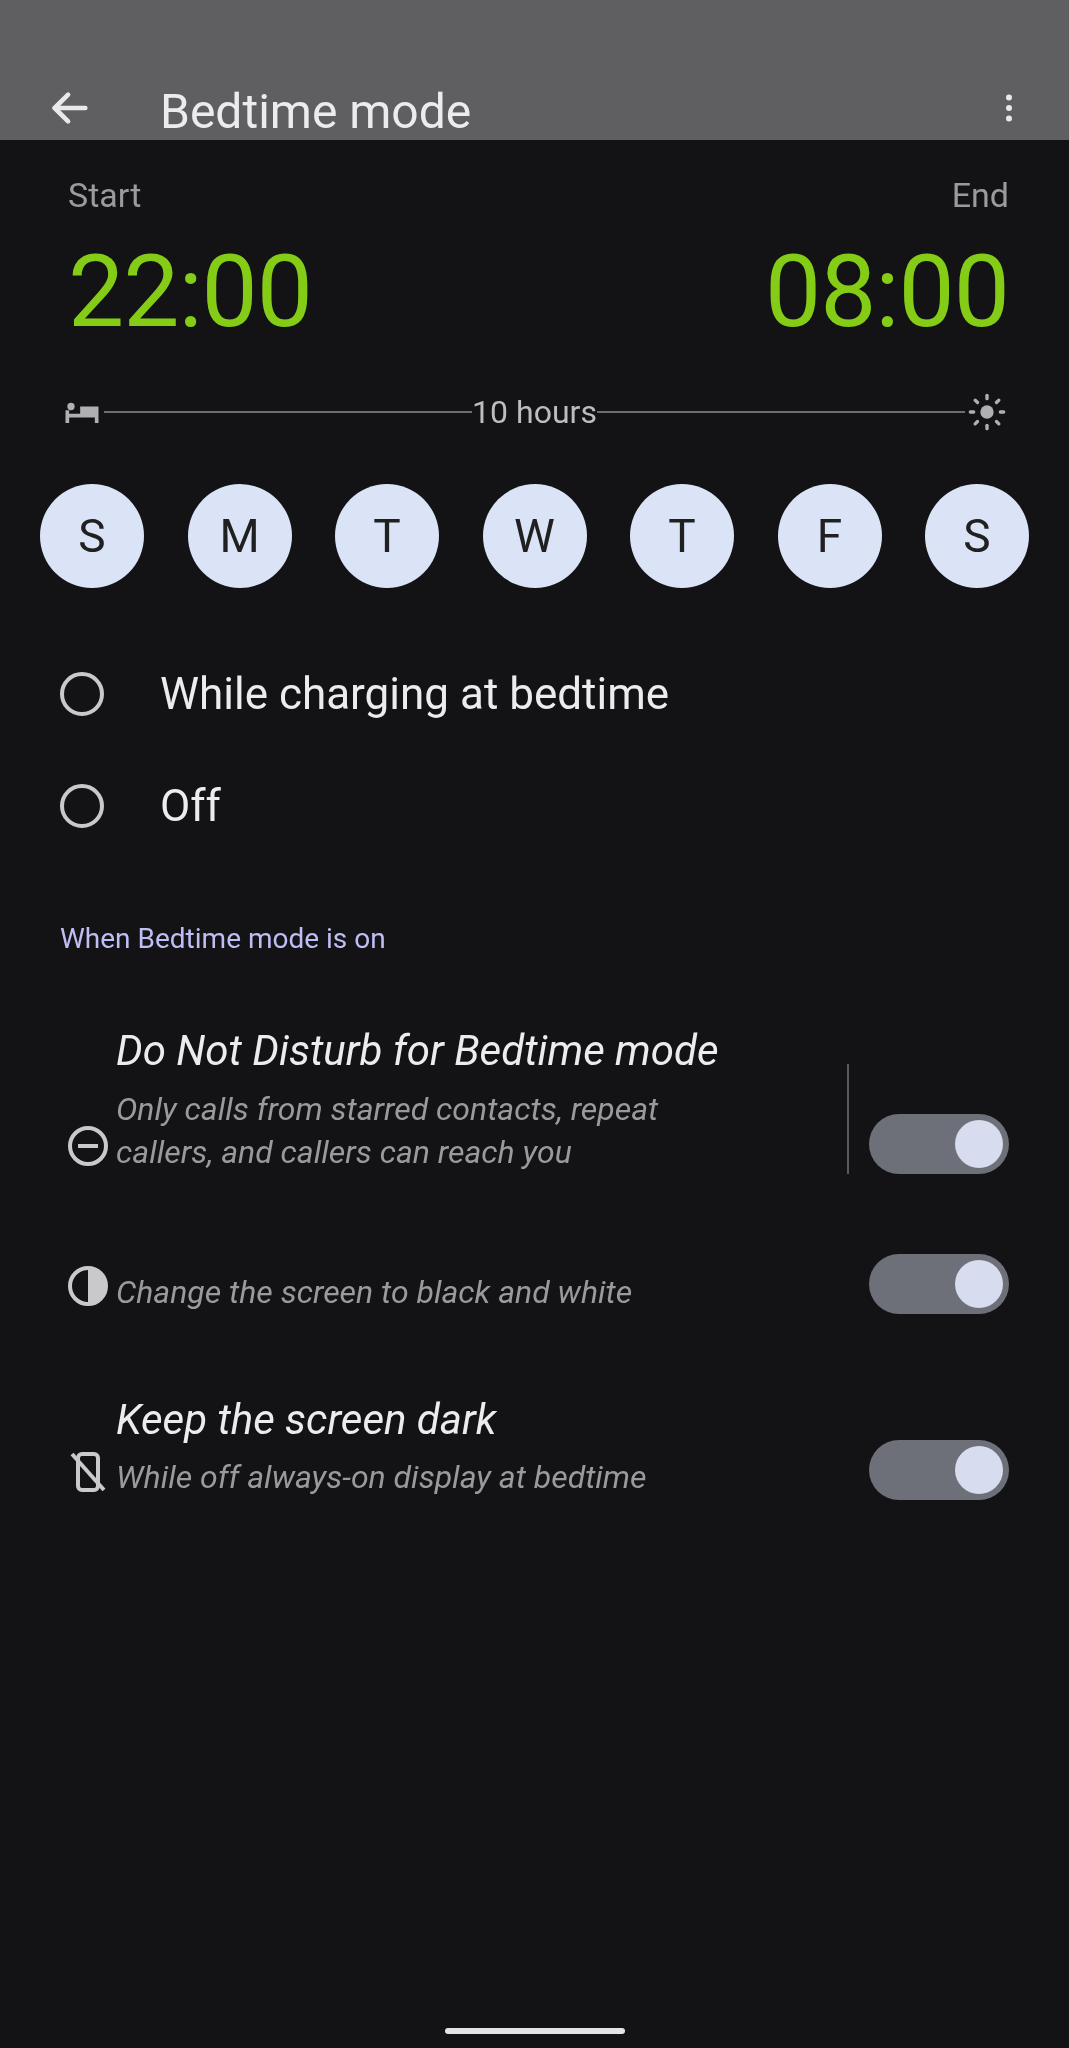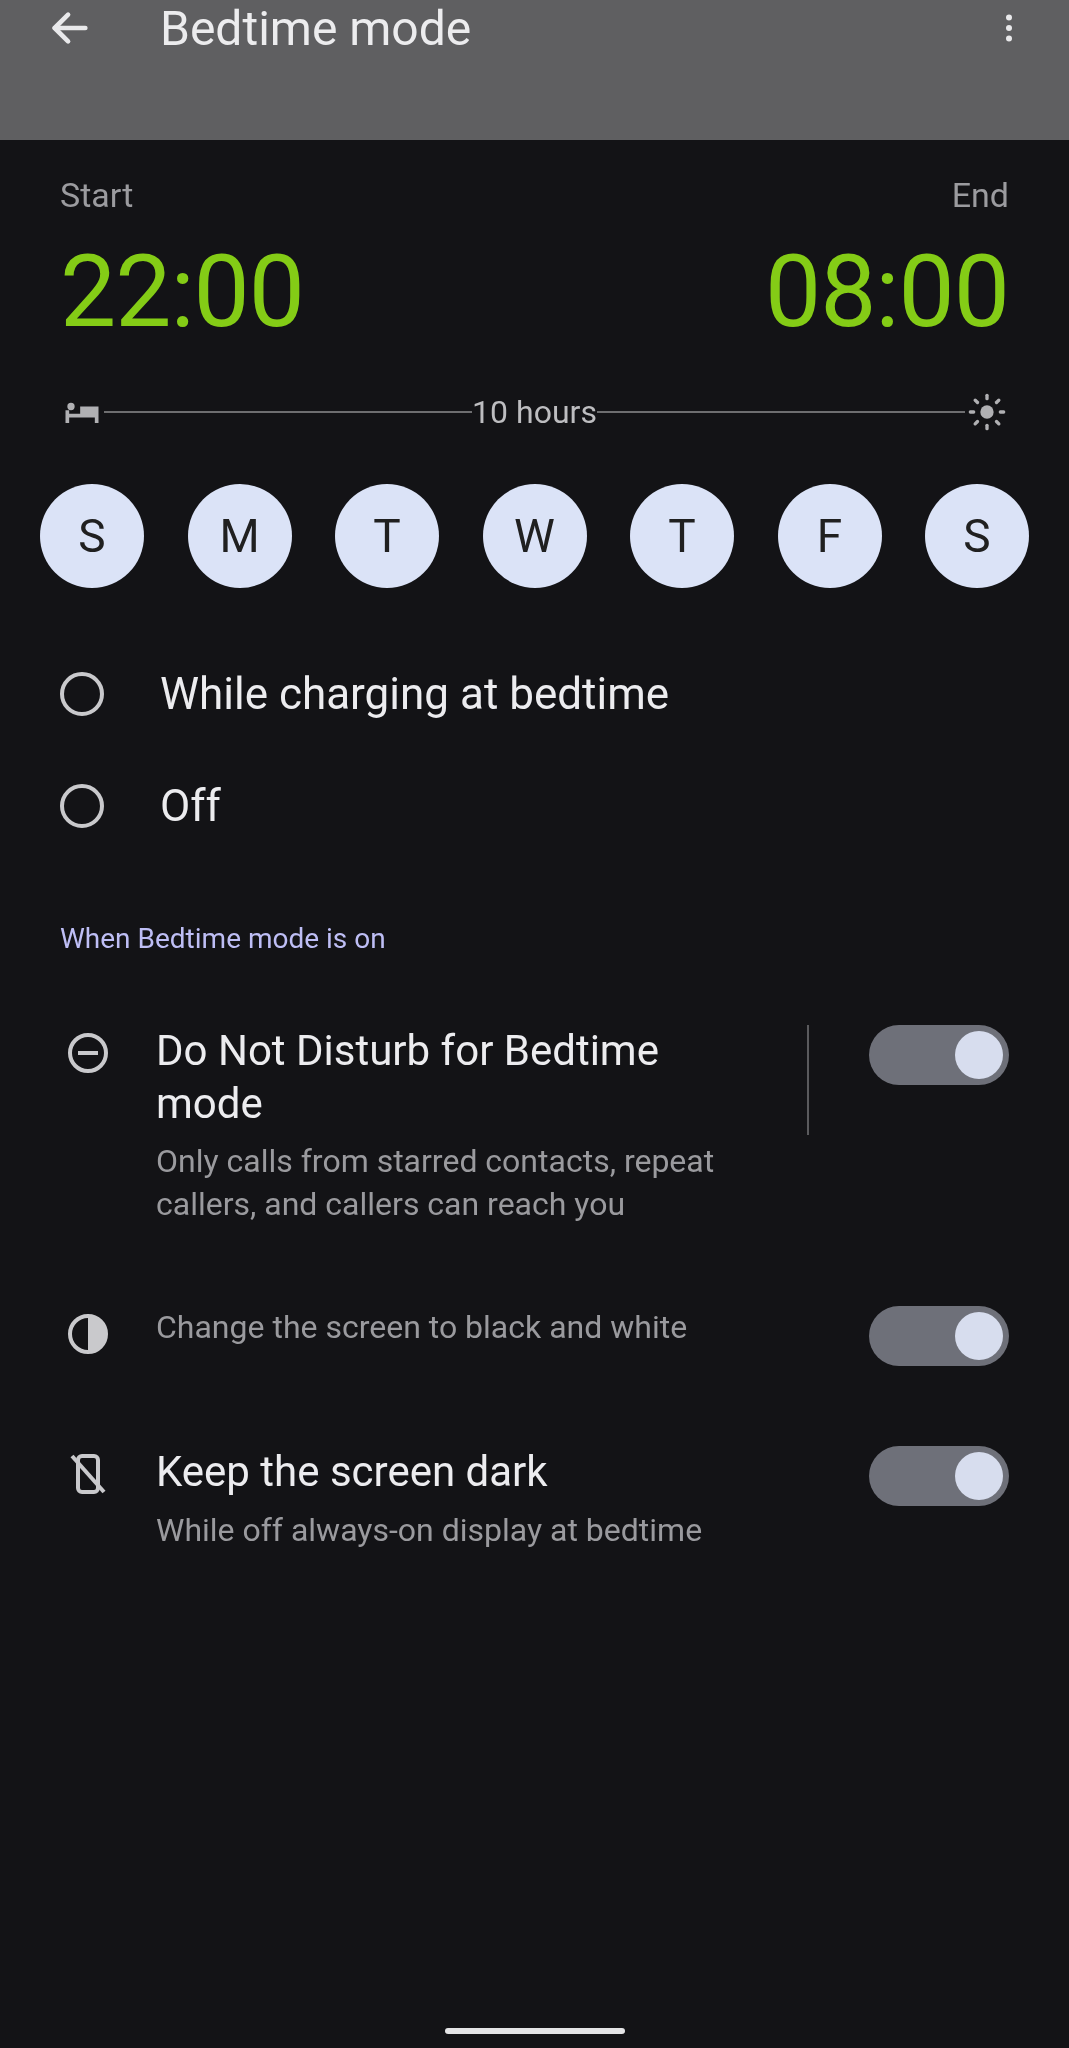--- a/index.html
+++ b/index.html
@@ -15,7 +15,7 @@
     height: 140px;
     background: #5f5f61;
     display: flex;
-    align-items: flex-start;
+    align-items: flex-end;
     padding: 0 30px 0 40px;
   }
   .back-btn {

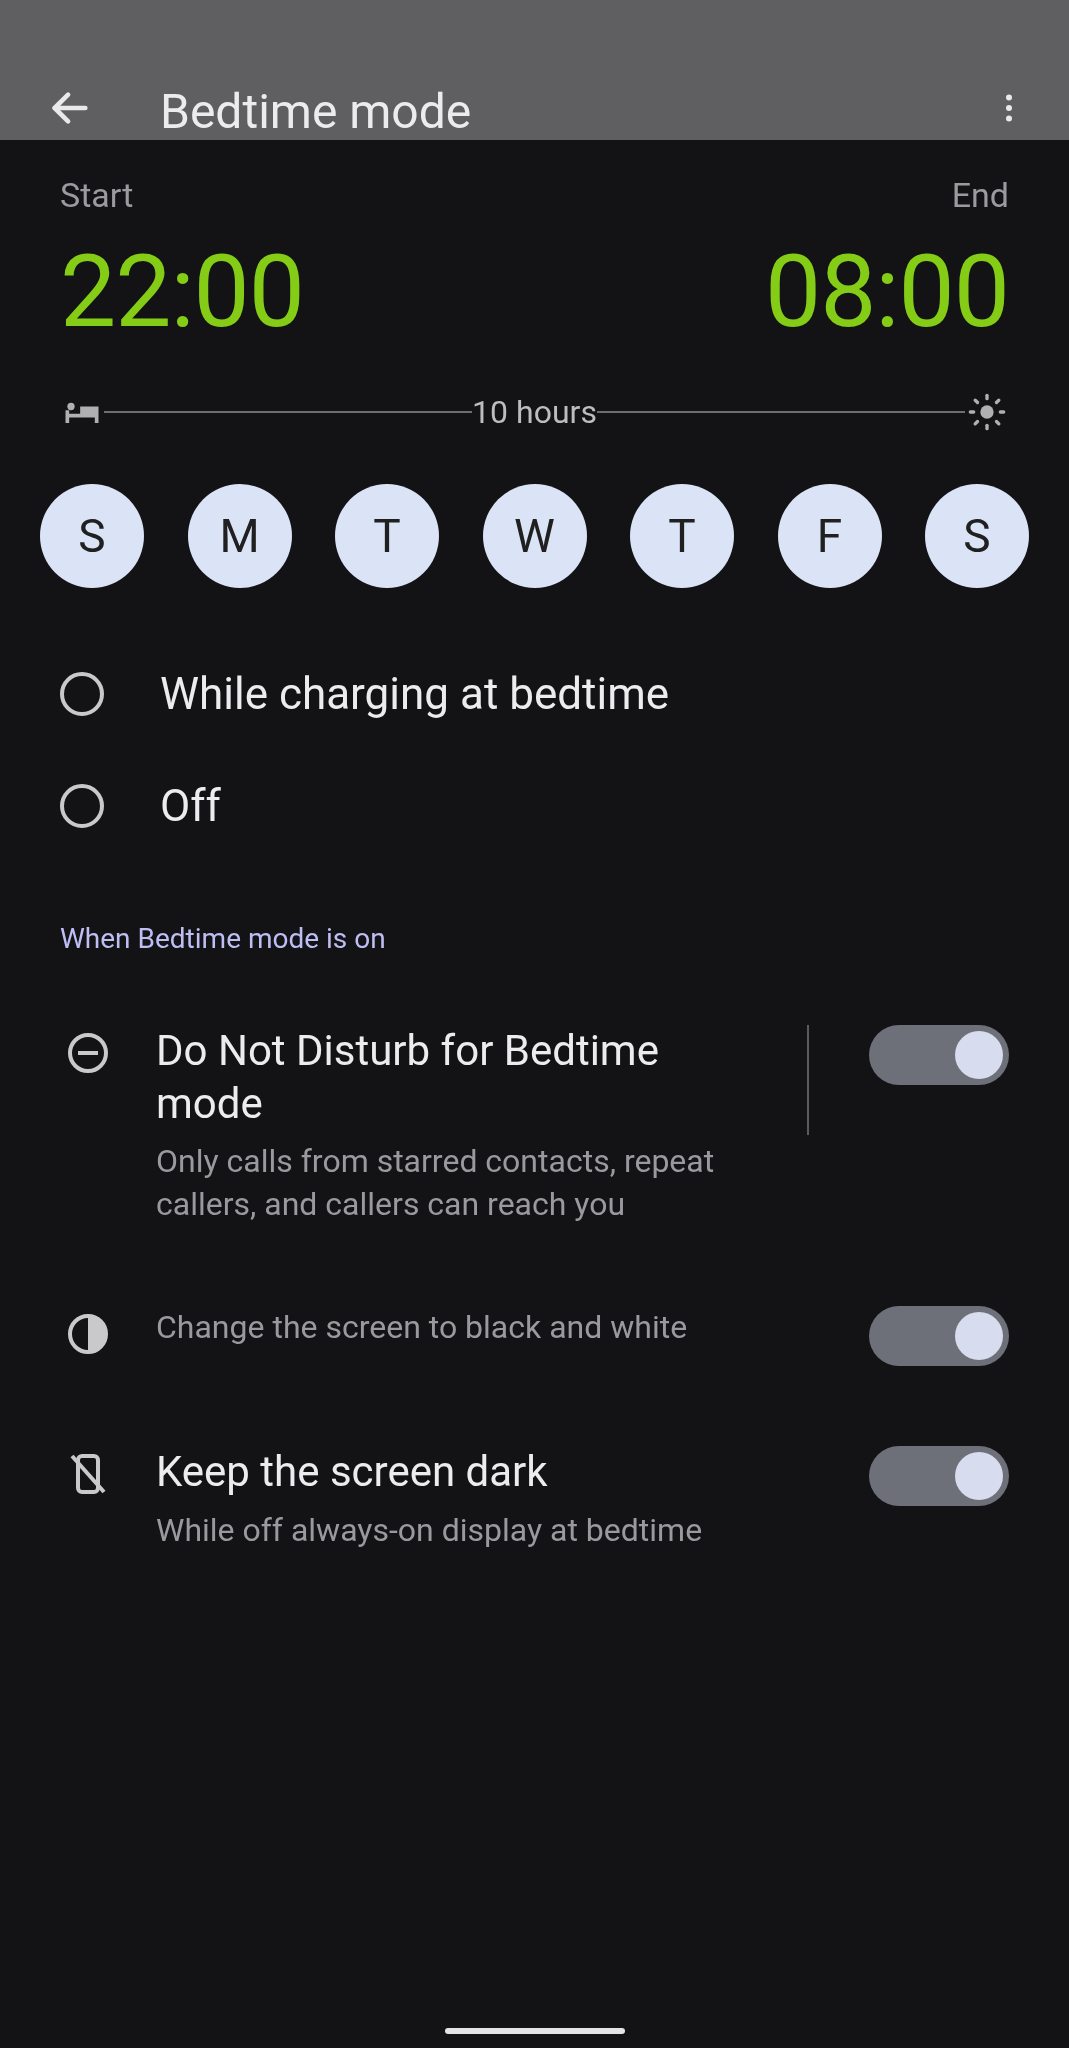--- a/index.html
+++ b/index.html
@@ -44,6 +44,7 @@
   .time-row {
     display: flex;
     padding: 35px 60px 0 60px;
+    margin-left: 8px;
   }
   .time-col { flex: 1; }
   .time-col.end { text-align: right; }

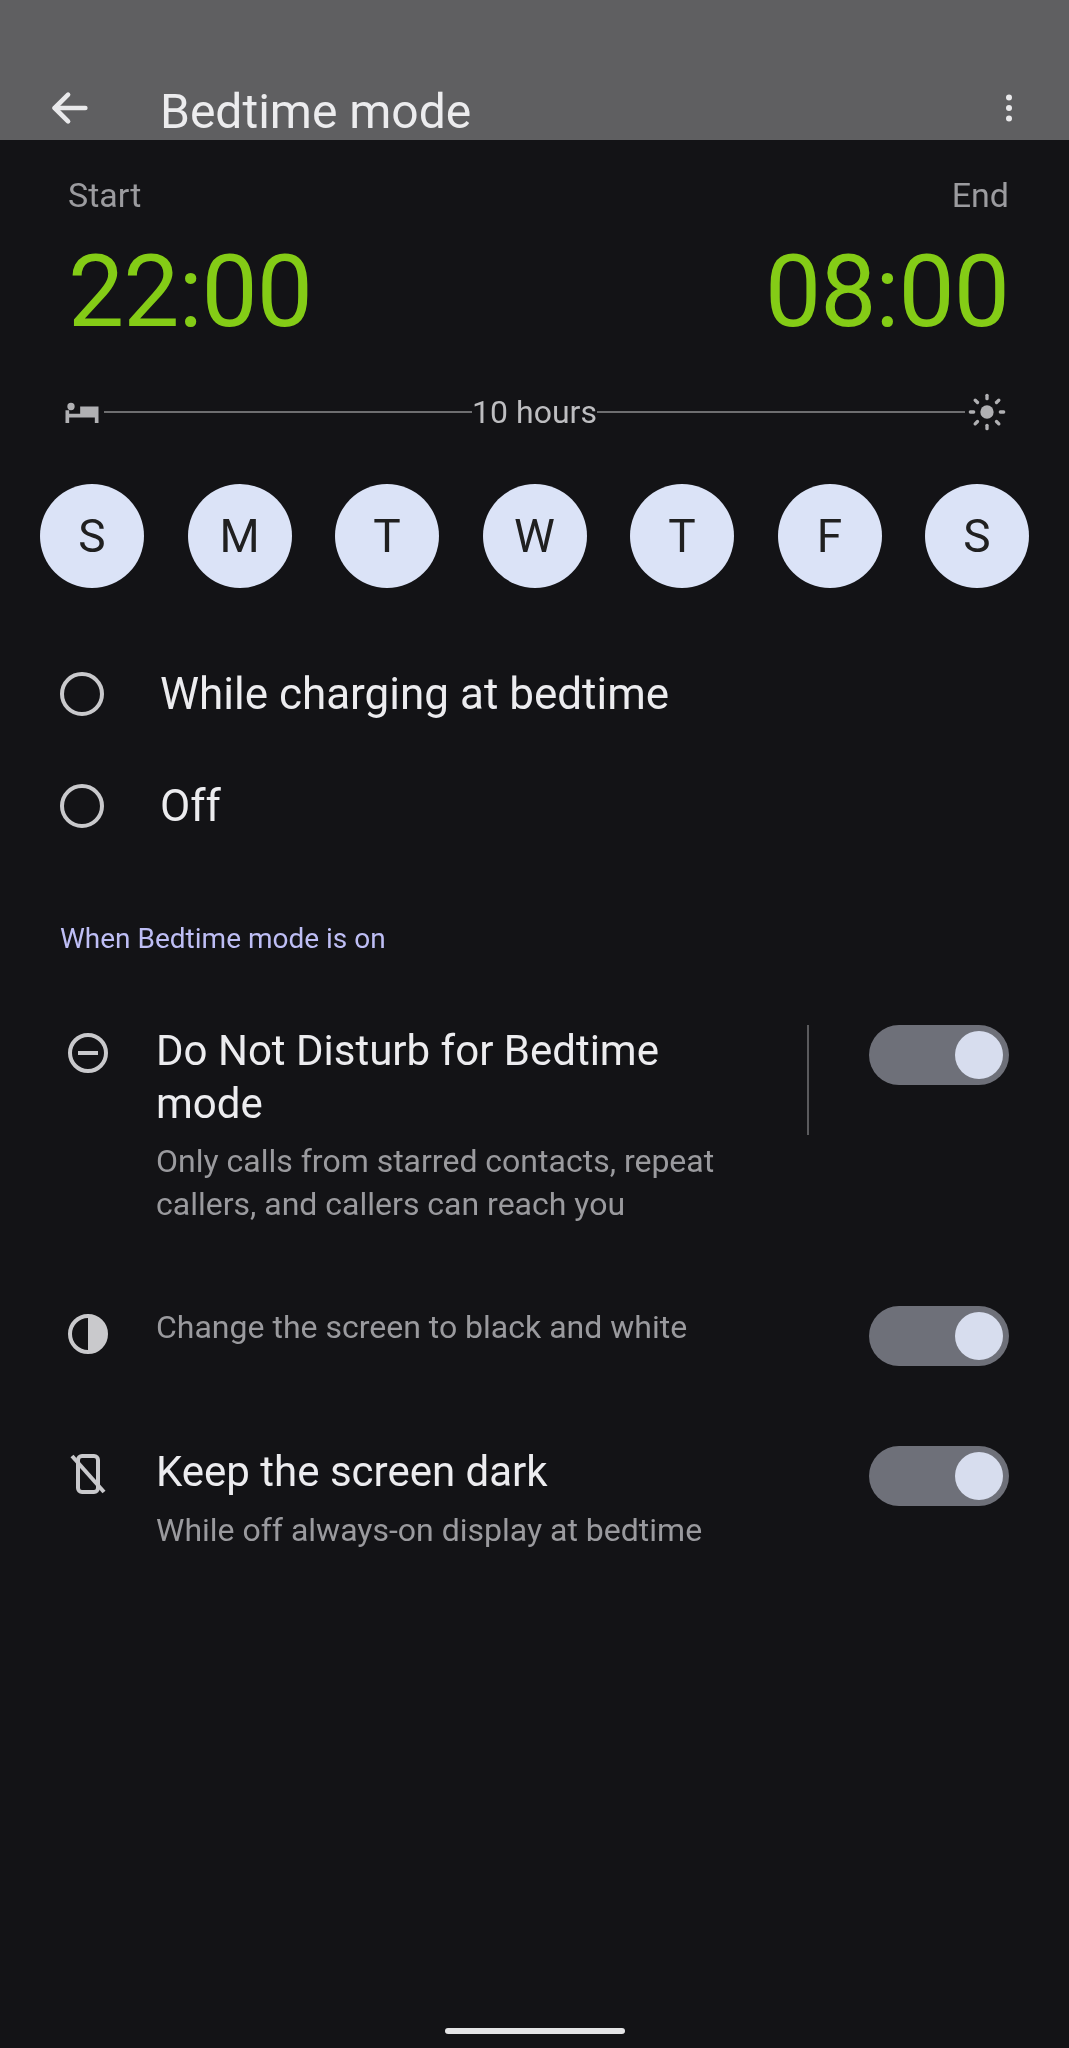--- a/index.html
+++ b/index.html
@@ -116,9 +116,9 @@
   
   .setting-row {
     display:flex;
-    align-items:flex-start;
+    align-items:flex-end;
     padding: 40px 60px;
-    gap: 40px;
+    font-style: italic;
   }
   .setting-icon {
     width:56px; height:56px;

